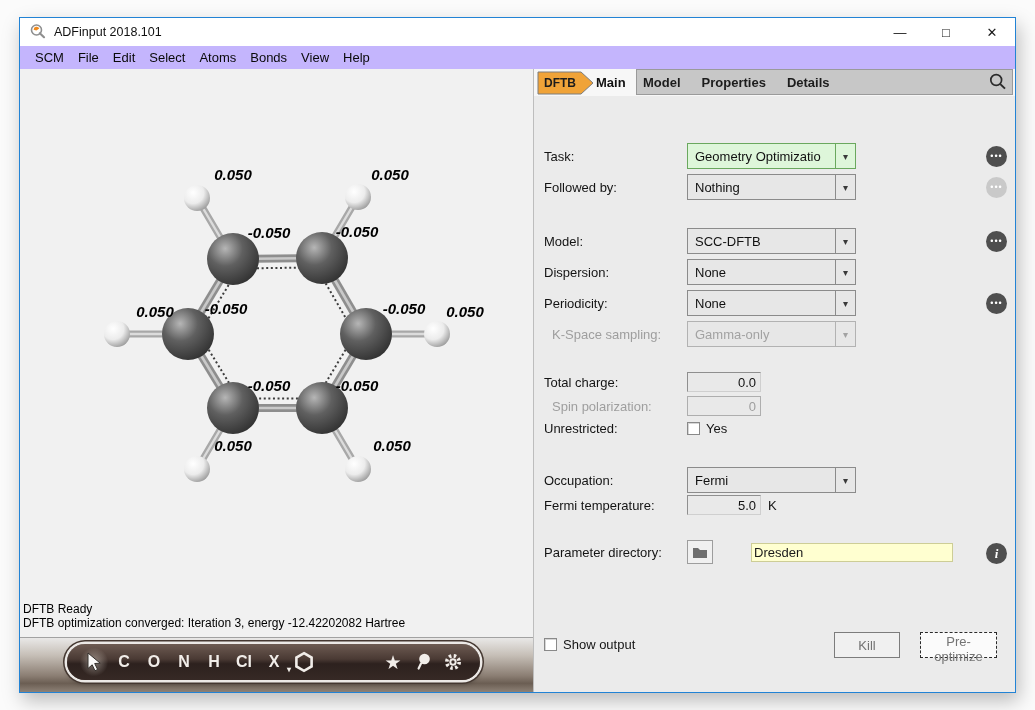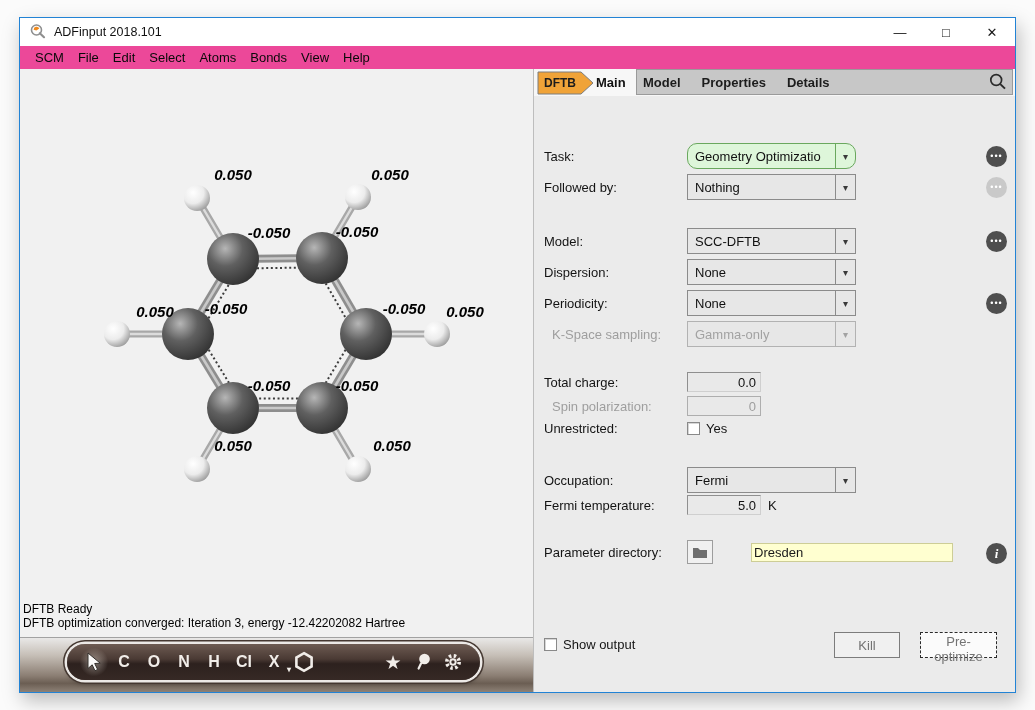--- a/index.html
+++ b/index.html
@@ -18,7 +18,7 @@
         display:flex; align-items:center; justify-content:center; font-family:inherit; padding:0; }
 
   
-  .menubar { height:23px; display:flex; align-items:center; padding-left:8px; background:#ec4899; }
+  .menubar { height:23px; display:flex; align-items:center; padding-left:8px; background:#c4b5fd; }
   .menu-item { font-size:13px; color:#0a0a0a; padding:0 7px; }
 
   

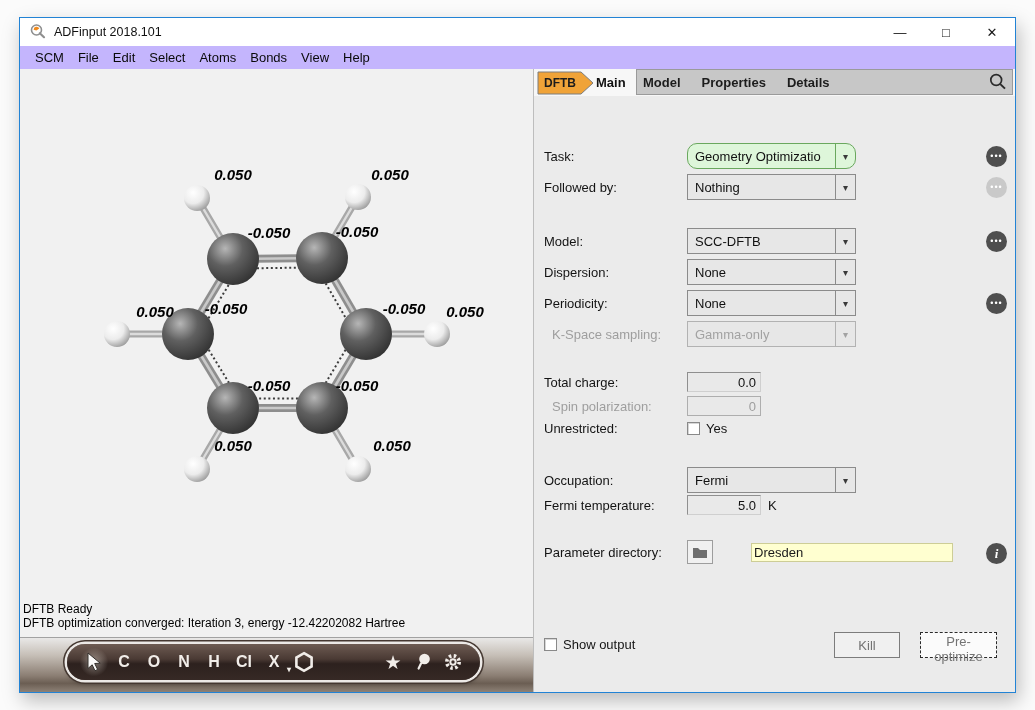--- a/index.html
+++ b/index.html
@@ -63,7 +63,7 @@
   .ddval { flex:1; padding-left:7px; font-size:13px; color:#111; display:flex; align-items:center; }
   .ddarrow { width:20px; border-left:1px solid #8b8b8b; display:flex; align-items:center; justify-content:center; }
   .ddarrow::after { content:"▾"; font-size:10px; color:#3a3a3a; }
-  .dd.green { background:#def6da; border-color:#6aa85e;border-radius:10px; }
+  .dd.green { background:#def6da; border-color:#6aa85e; }
   .dd.green .ddarrow { border-left-color:#6aa85e; }
   .dd.dis { border-color:#b2b2b2; }
   .dd.dis .ddval { color:#a2a2a2; }

